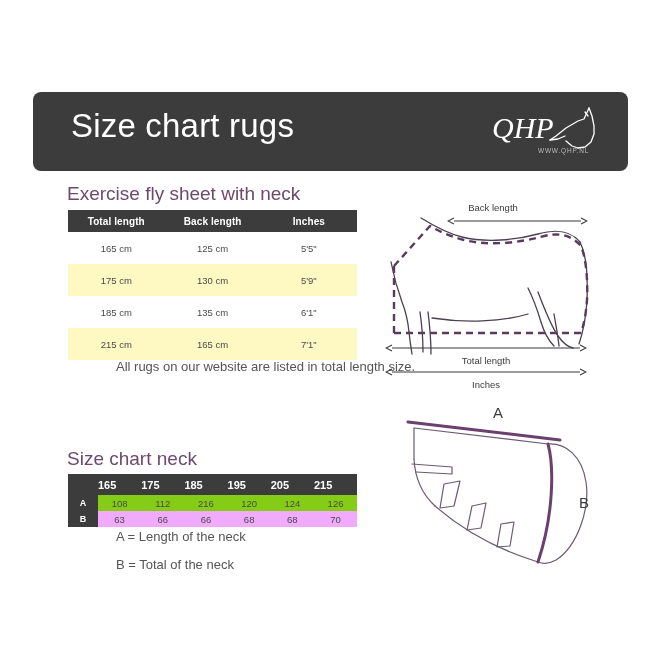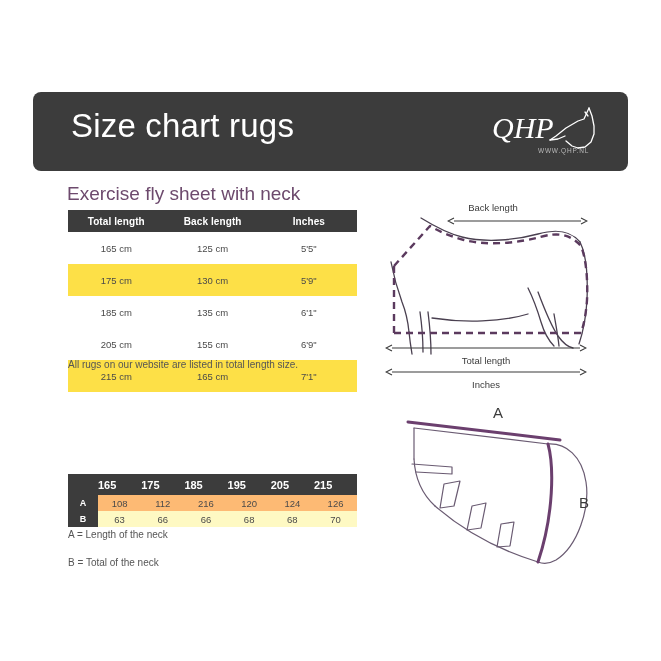--- a/index.html
+++ b/index.html
@@ -93,7 +93,7 @@
   }
   #rugs-table tbody tr.alt td { background: #eeeeee; }
   #rugs-table tbody tr td { background: #ffffff; }
-  #rugs-table tbody tr.alt td { background: #fde047; }
+  #rugs-table tbody tr.alt td { background: #fef9c3; }
 
   .note {
     position: absolute;

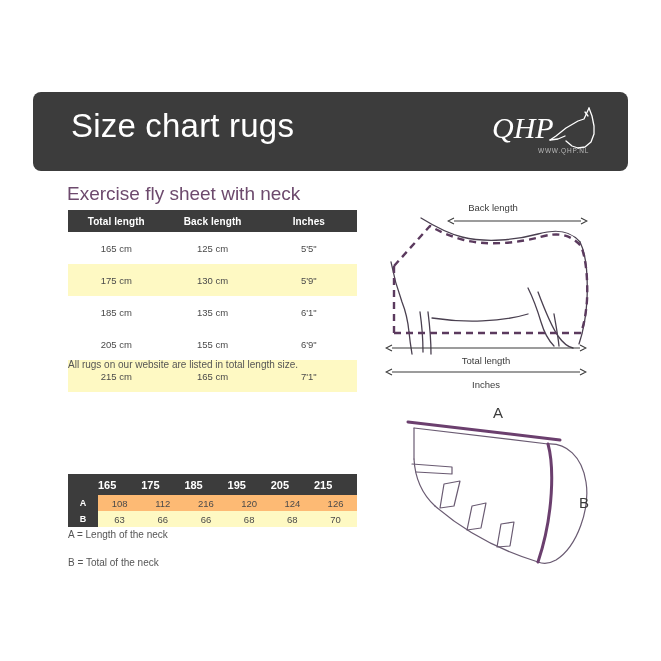--- a/index.html
+++ b/index.html
@@ -215,11 +215,6 @@
         <td>135 cm</td>
         <td>6'1"</td>
       </tr>
-      <tr>
-        <td>205 cm</td>
-        <td>155 cm</td>
-        <td>6'9"</td>
-      </tr>
       <tr class="alt">
         <td>215 cm</td>
         <td>165 cm</td>

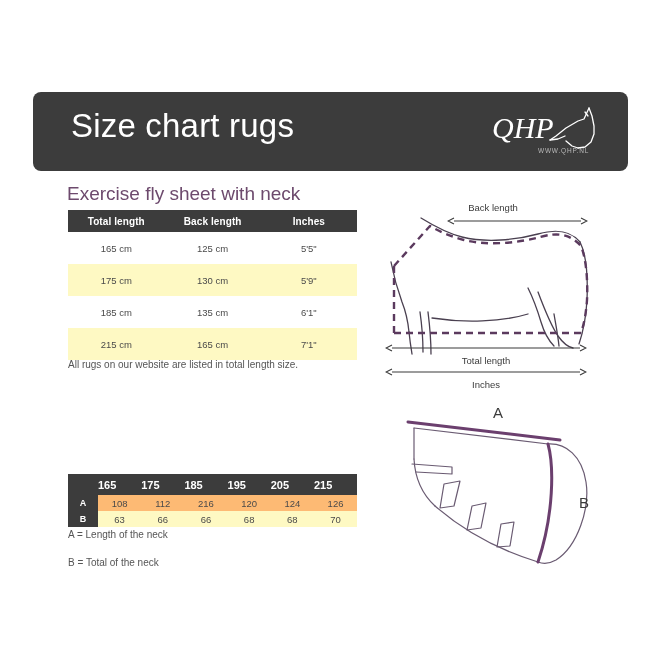--- a/index.html
+++ b/index.html
@@ -97,9 +97,10 @@
 
   .note {
     position: absolute;
-    font-size: 10px;
+    font-size: 13px;
     color: #555555;
     white-space: nowrap;
+    margin-left: 48px;
   }
   #rugs-note { left: 68px; top: 359px; }
   #neck-note-a { left: 68px; top: 529px; }

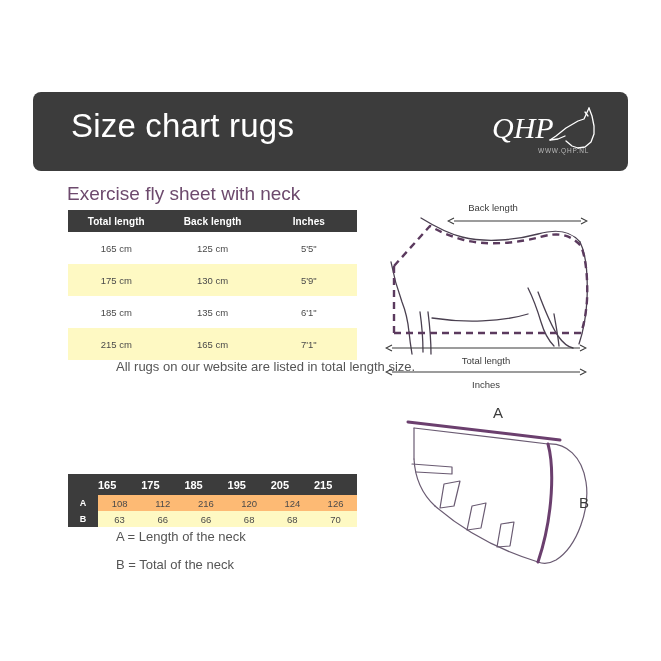--- a/index.html
+++ b/index.html
@@ -226,6 +226,7 @@
 
   <div class="note" id="rugs-note">All rugs on our website are listed in total length size.</div>
 
+  <div class="h2" id="heading-neck">Size chart neck</div>
 
   <table id="neck-table">
     <colgroup>

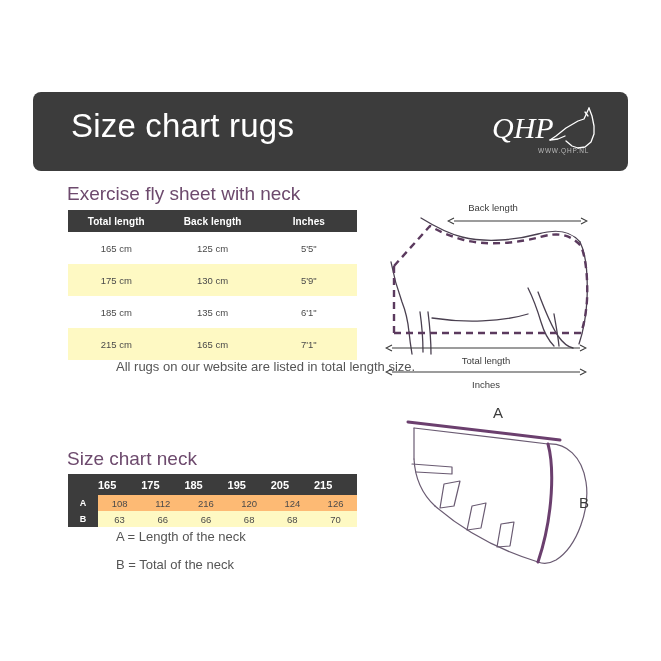--- a/index.html
+++ b/index.html
@@ -136,7 +136,7 @@
     color: #4a4a4a;
     font-size: 9.5px;
     height: 16px;
-    background: #fdba74;
+    background: #84cc16;
   }
   #neck-table tbody tr.alt td { background: #fef9c3; }
 

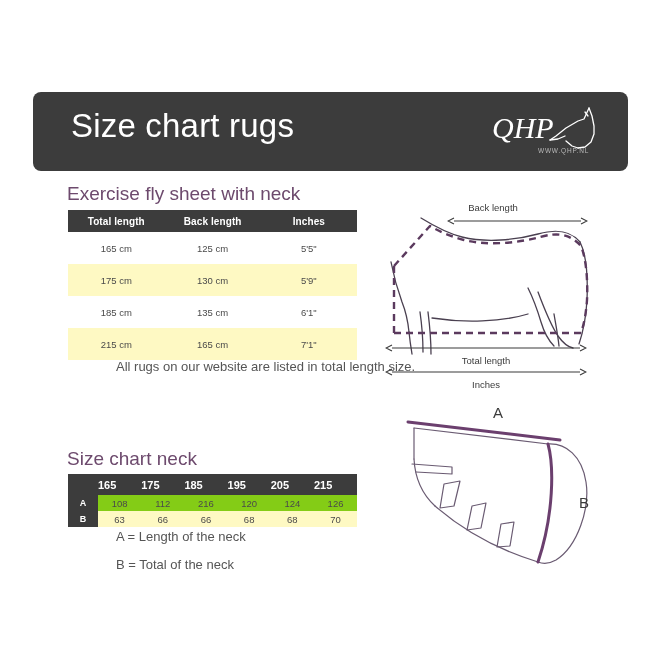--- a/index.html
+++ b/index.html
@@ -138,7 +138,7 @@
     height: 16px;
     background: #84cc16;
   }
-  #neck-table tbody tr.alt td { background: #fef9c3; }
+  #neck-table tbody tr.alt td { background: #f0abfc; }
 
   
   .diagram {

